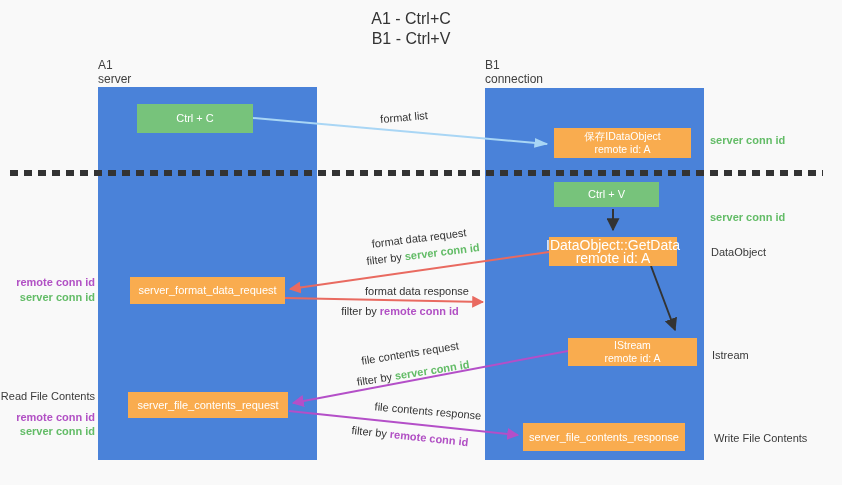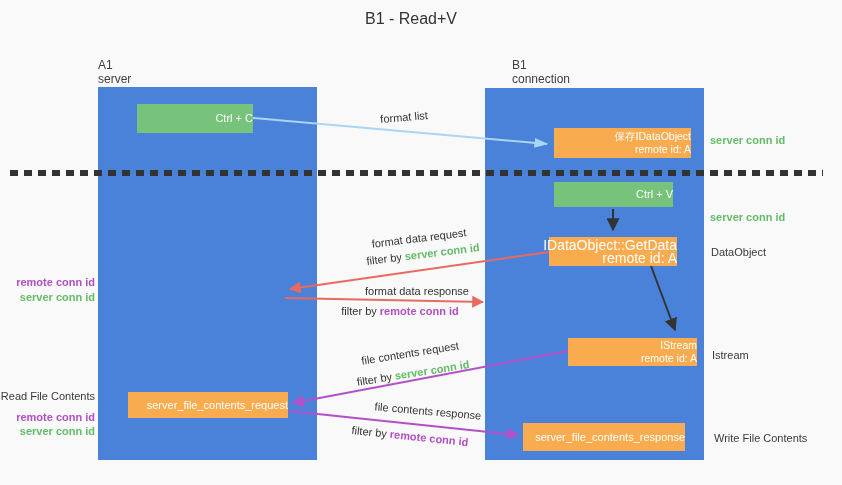--- a/index.html
+++ b/index.html
@@ -58,6 +58,7 @@
 <div class="stage">
 
   <div class="title">
+    <div>A1 - Ctrl+C</div>
     <div>B1 - Read+V</div>
   </div>
 

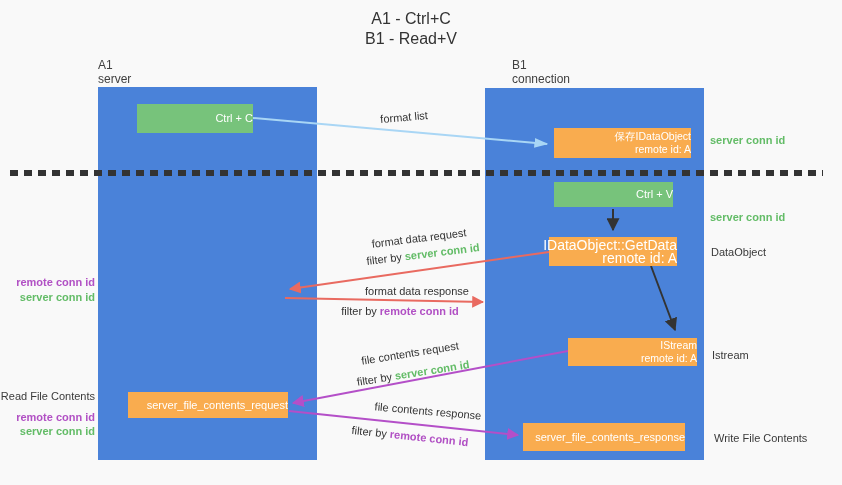--- a/index.html
+++ b/index.html
@@ -59,7 +59,7 @@
 
   <div class="title">
     <div>A1 - Ctrl+C</div>
-    <div>B1 - Read+V</div>
+    <div>B1 - Ctrl+V</div>
   </div>
 
   <div class="col-header col-header-a">

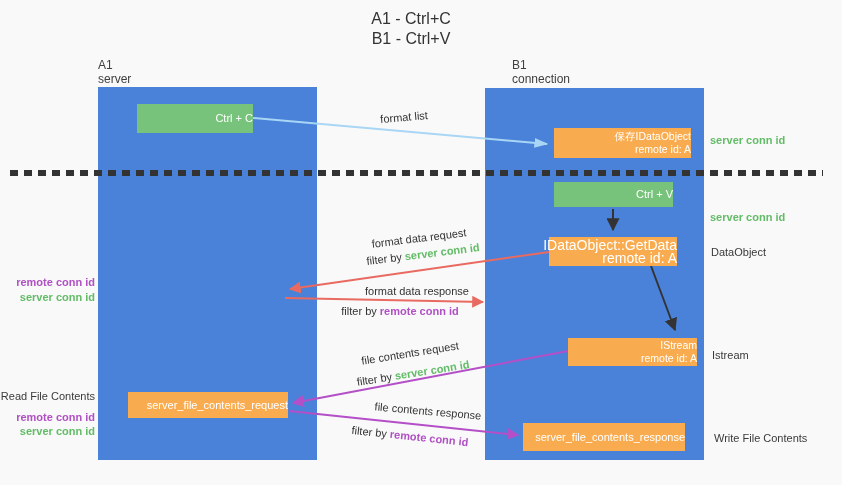--- a/index.html
+++ b/index.html
@@ -16,7 +16,7 @@
 
   .col-header{position:absolute;text-align:left;font-size:12px;line-height:14px;color:#404040}
   .col-header-a{left:98px;top:58px;width:219px}
-  .col-header-b{left:512px;top:58px;width:219px}
+  .col-header-b{left:485px;top:58px;width:219px}
 
   .panel{position:absolute;background:var(--panel-blue)}
   .panel-a{left:98px;top:87px;width:219px;height:373px}

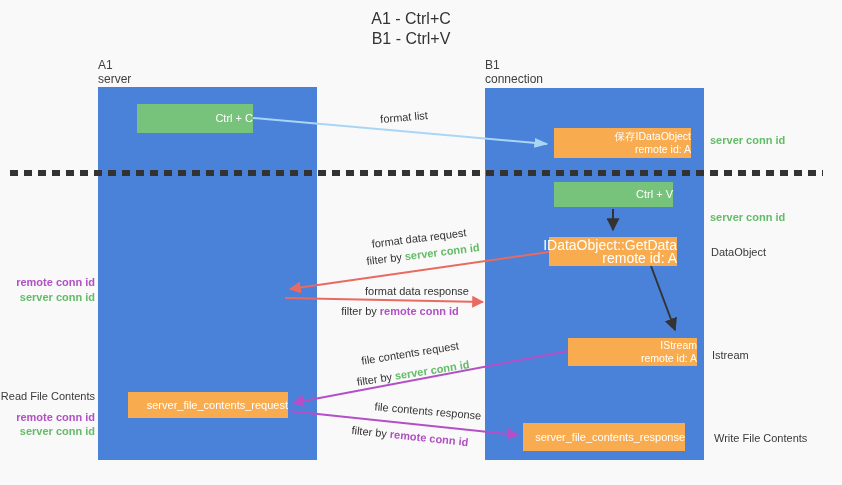--- a/index.html
+++ b/index.html
@@ -26,7 +26,7 @@
            background:repeating-linear-gradient(90deg,#333 0 8px,transparent 8px 14px)}
 
   .node{position:absolute;display:flex;flex-direction:column;justify-content:center;
-        align-items:flex-end;color:#fff;font-size:11px;line-height:13px;text-align:center}
+        align-items:center;color:#fff;font-size:11px;line-height:13px;text-align:center}
   .green{background:var(--node-green)}
   .orange{background:var(--node-orange)}
   .n-ctrl-c{left:137px;top:104px;width:116px;height:29px}

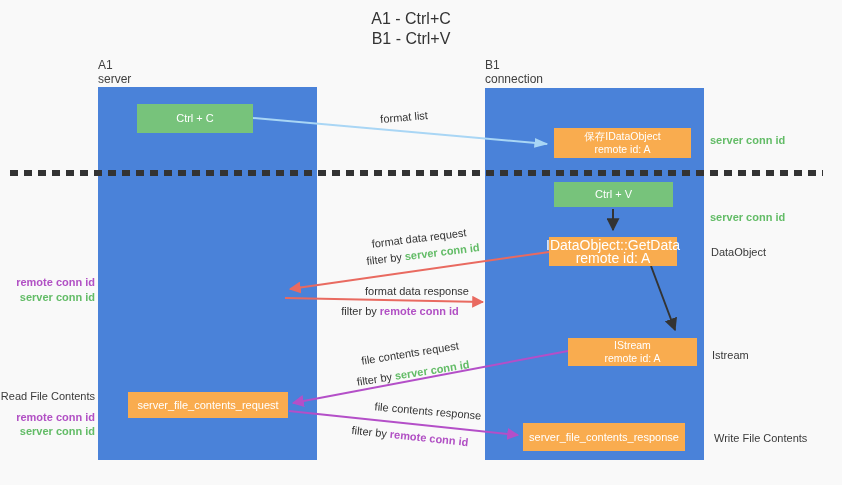--- a/index.html
+++ b/index.html
@@ -31,7 +31,7 @@
   .orange{background:var(--node-orange)}
   .n-ctrl-c{left:137px;top:104px;width:116px;height:29px}
   .n-save{left:554px;top:128px;width:137px;height:30px;font-size:10.5px}
-  .n-ctrl-v{left:554px;top:182px;width:119px;height:25px}
+  .n-ctrl-v{left:554px;top:182px;width:105px;height:25px}
   .n-getdata{left:549px;top:237px;width:128px;height:29px;font-size:14px}
   .n-format-req{left:130px;top:277px;width:155px;height:27px}
   .n-format-res{left:488px;top:288px;width:157px;height:28px}

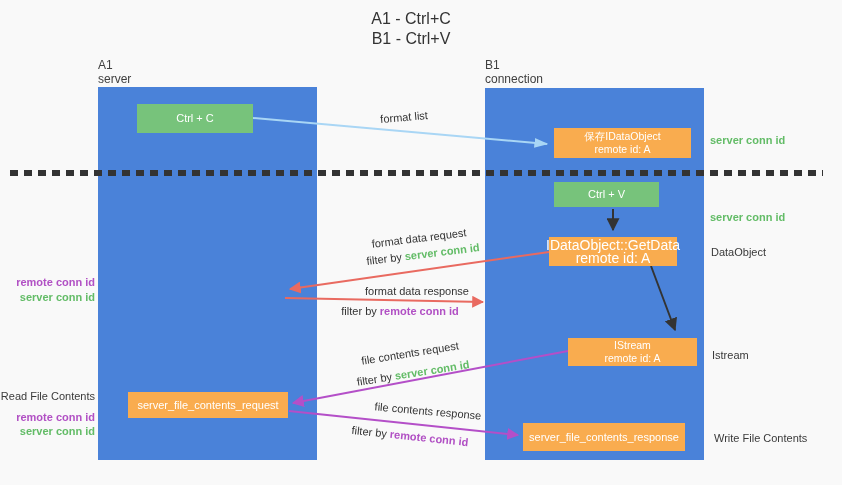--- a/index.html
+++ b/index.html
@@ -114,6 +114,9 @@
     <div>IDataObject::GetData</div>
     <div>remote id: A</div>
   </div>
+  <div class="node orange n-format-req">
+    <div>server_format_data_request</div>
+  </div>
   <div class="node orange n-istream">
     <div>IStream</div>
     <div>remote id: A</div>

